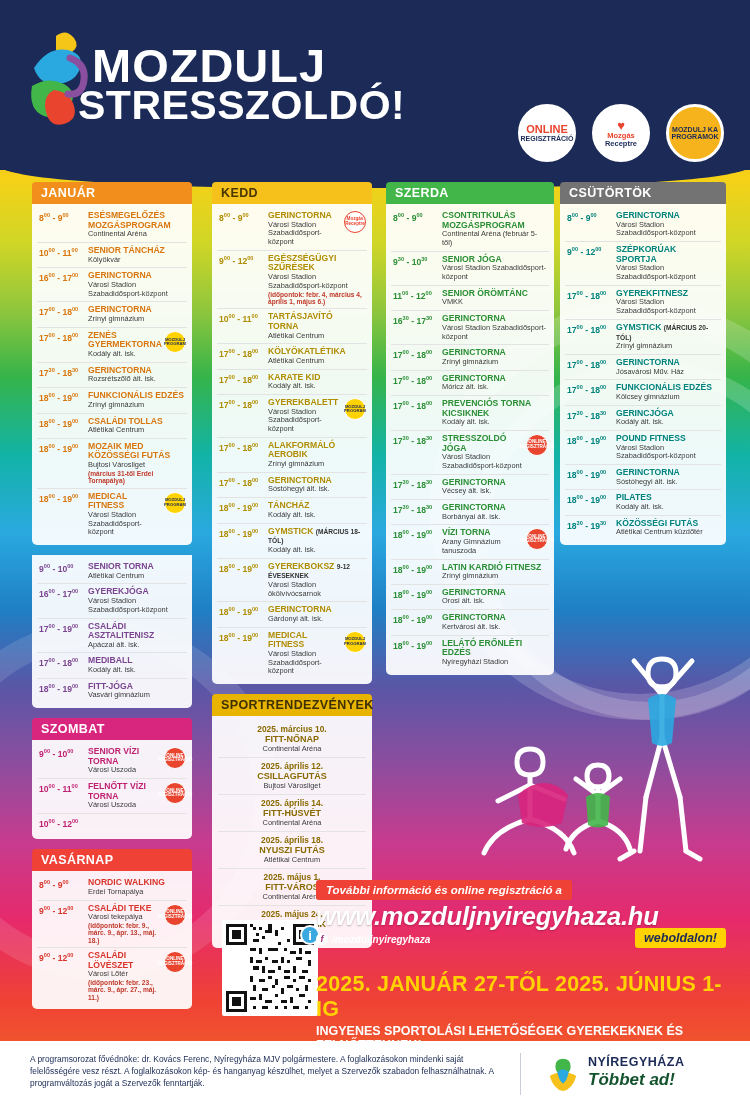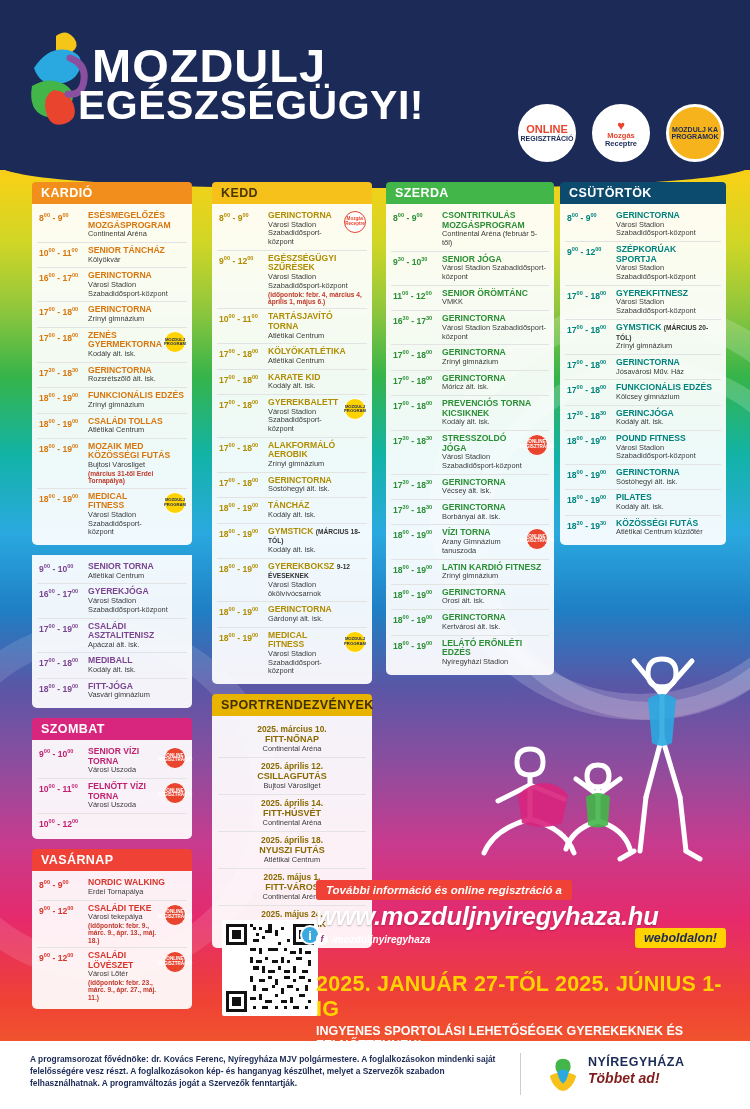--- a/index.html
+++ b/index.html
@@ -274,7 +274,7 @@
         <path d="M44 30 q16 6 14 22 q-2 16 -16 14" fill="none" stroke="#8a4f9e" stroke-width="7" stroke-linecap="round"></path>
       </svg>
       <div class="logo-text1">MOZDULJ</div>
-      <div class="logo-text2">EGÉSZSÉGÜGYI!</div>
+      <div class="logo-text2">STRESSZOLDÓ!</div>
     </div>
 
 

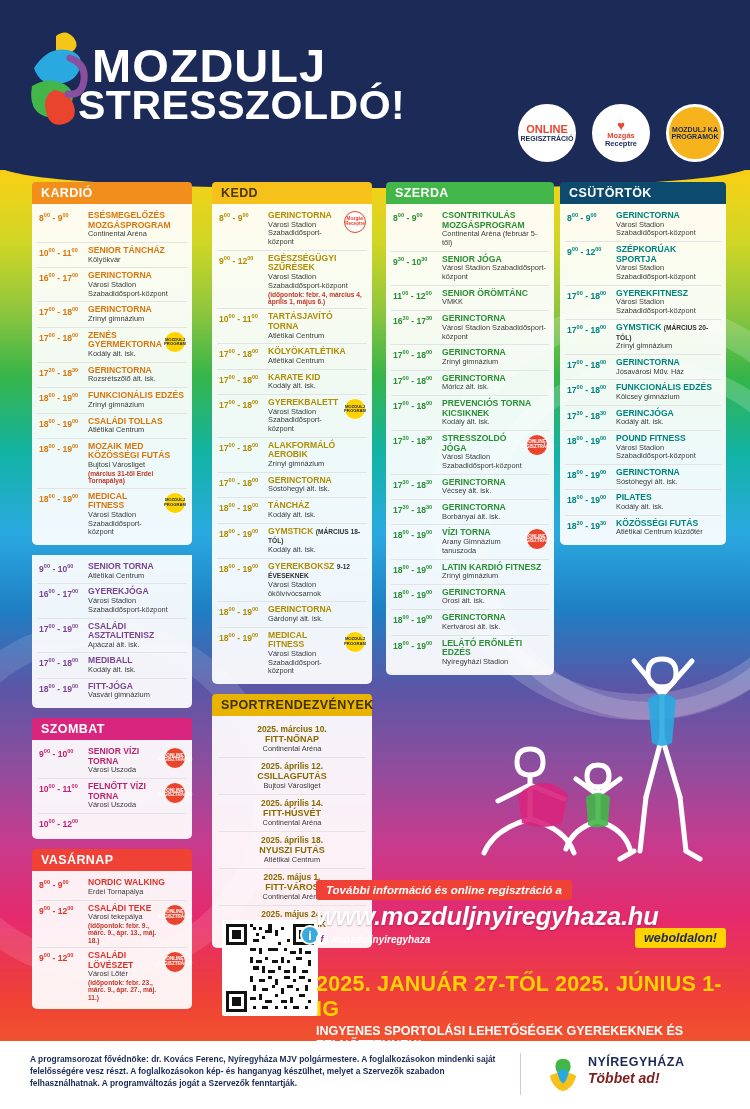--- a/index.html
+++ b/index.html
@@ -296,7 +296,7 @@
   </div>
 
   <div class="col col-1">
-    <div class="daybar hetfo">KARDIÓ</div>
+    <div class="daybar hetfo">JANUÁR</div>
     <div class="daybox c-hetfo" id="list-0">
         <div class="ev">
           <span class="time">8<sup>00</sup> - 9<sup>00</sup></span>

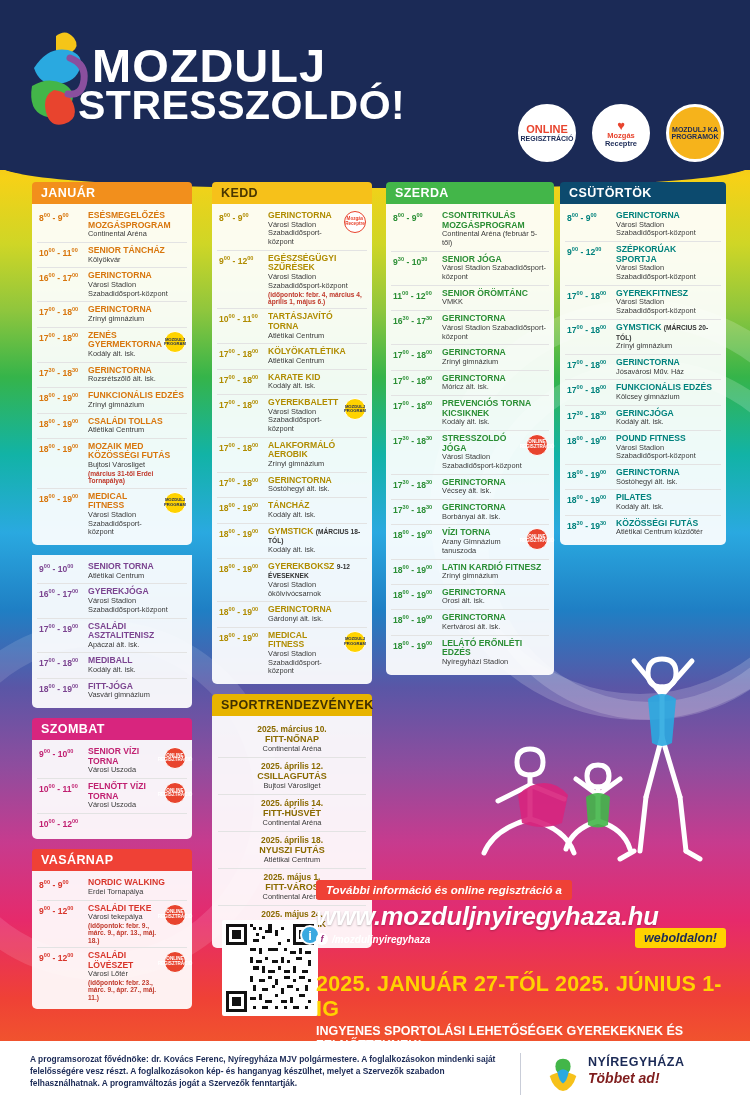--- a/index.html
+++ b/index.html
@@ -118,7 +118,7 @@
   .daybar.hetfo   { background: #f28f1c; }
   .daybar.kedd    { background: #f6c11a; color:#4a3700;}
   .daybar.szerda  { background: #43b649; }
-  .daybar.csut    { background: #0c4a6e; }
+  .daybar.csut    { background: #737373; }
   .daybar.pentek  { background: #8a4f9e; }
   .daybar.szombat { background: #d8257e; }
   .daybar.vasarnap{ background: #ef4136; }

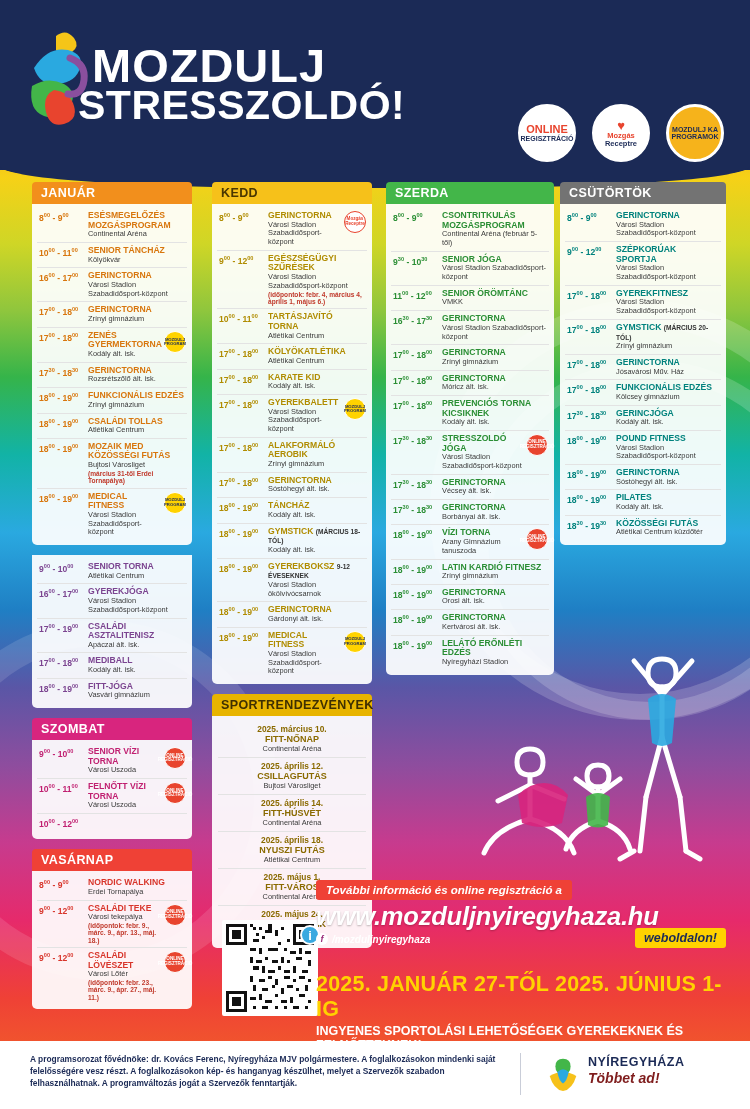--- a/index.html
+++ b/index.html
@@ -247,7 +247,7 @@
   }
   .footer-text {
     position: absolute; left: 30px; top: 12px; width: 470px;
-    font-size: 8.4px; line-height: 1.45; font-weight: 700;
+    font-size: 8.4px; line-height: 1.45; font-weight: 400;
   }
   .footer-div { position:absolute; left: 520px; top: 12px; width:1px; height:42px; background:#c9cdd8;}
   .footer-logo { position: absolute; right: 26px; top: 12px; width: 180px; height: 44px; }

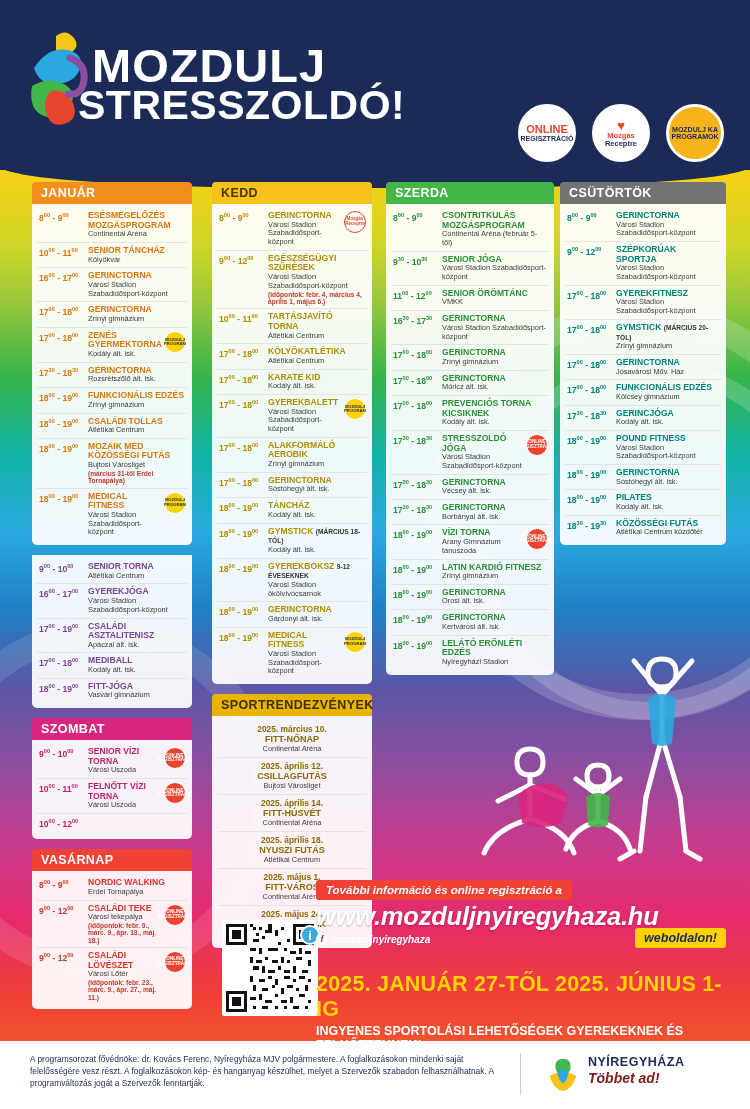--- a/index.html
+++ b/index.html
@@ -252,7 +252,7 @@
   .footer-div { position:absolute; left: 520px; top: 12px; width:1px; height:42px; background:#c9cdd8;}
   .footer-logo { position: absolute; right: 26px; top: 12px; width: 180px; height: 44px; }
   .fl-name { position:absolute; left: 44px; top: 2px; font-size: 12.5px; font-weight: 800; color:#1b2a56; letter-spacing:0.5px;}
-  .fl-sub  { position:absolute; left: 44px; top: 17px; font-size: 14px; font-weight: 800; color:#7f1d1d; font-style: italic;}
+  .fl-sub  { position:absolute; left: 44px; top: 17px; font-size: 17px; font-weight: 800; color:#14532d; font-style: italic;}
 </style>
 </head>
 <body>

